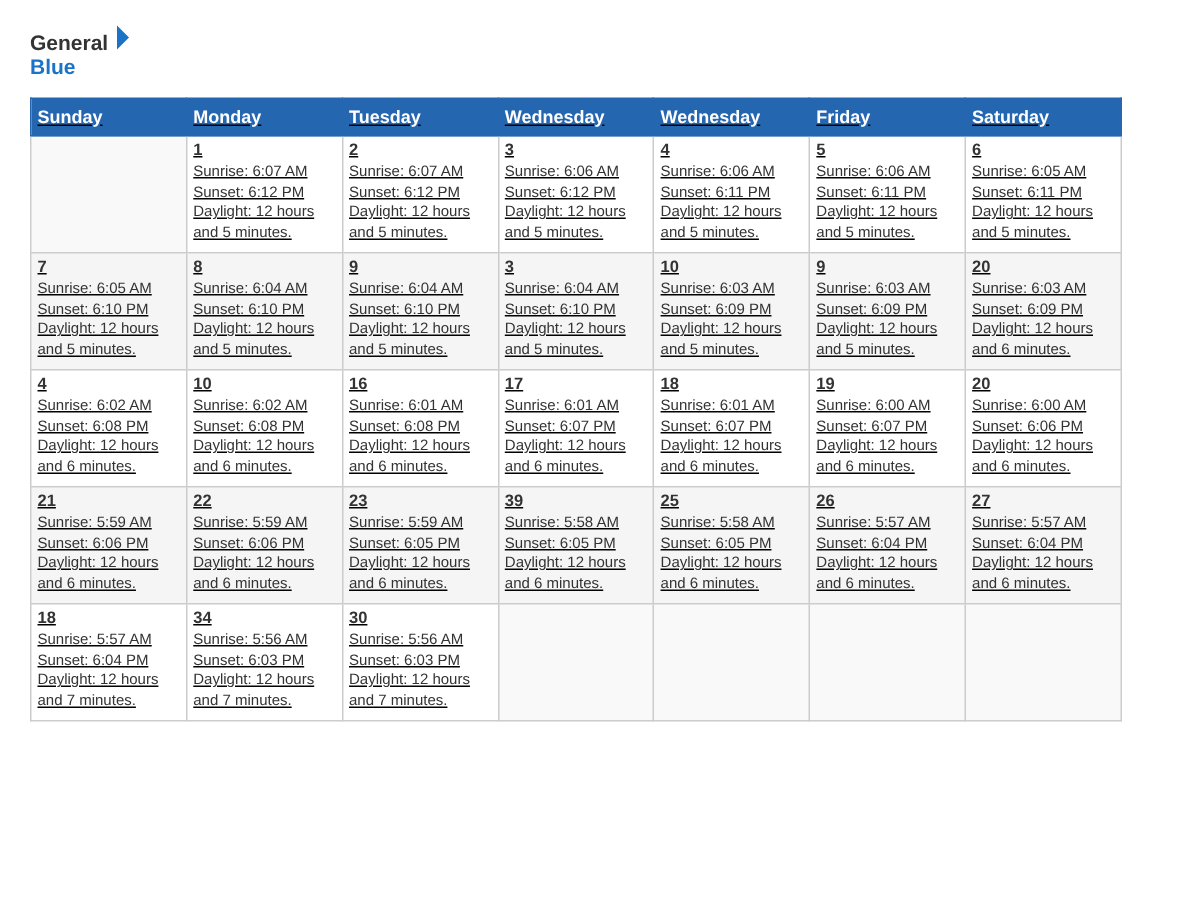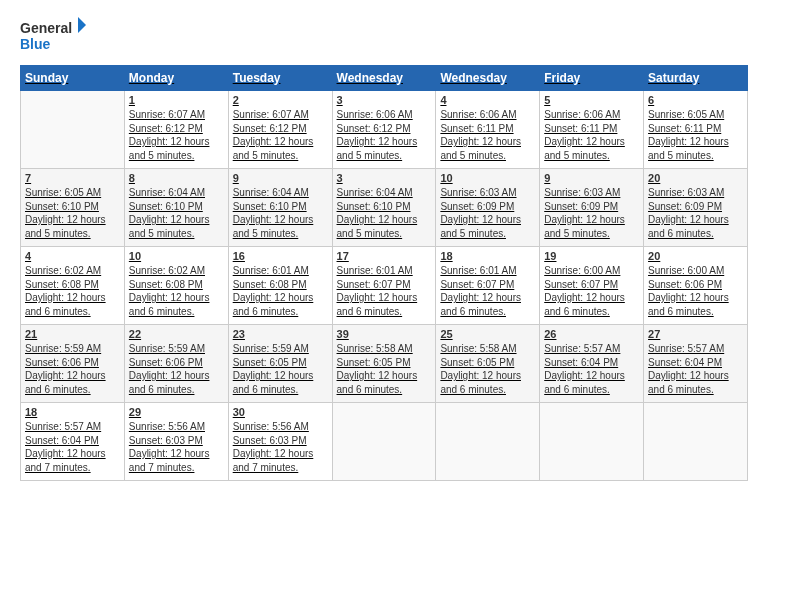--- a/index.html
+++ b/index.html
@@ -321,7 +321,7 @@
 and 7 minutes.</div>
           </td>
           <td>
-            <span class="day-num">29</span>
+            <span class="day-num">34</span>
             <div class="cell-info" style="white-space: pre-line;">Sunrise: 5:56 AM
 Sunset: 6:03 PM
 Daylight: 12 hours

